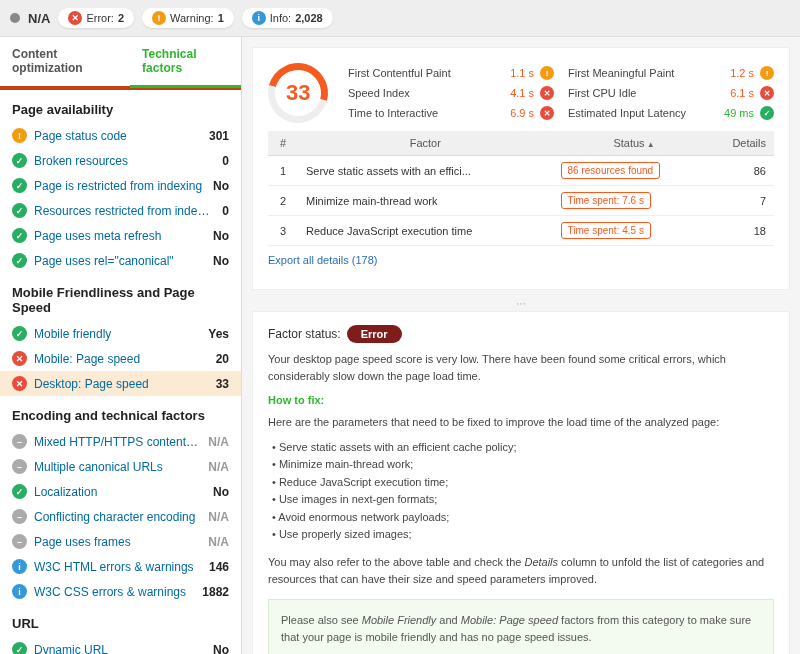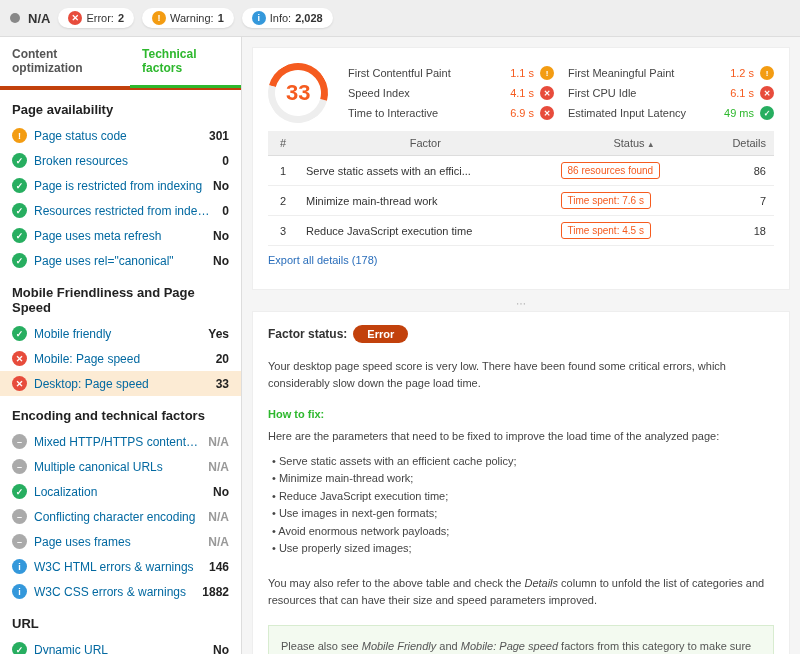--- a/index.html
+++ b/index.html
@@ -39,7 +39,7 @@
 .pill{display:inline-block;border:1px solid #f55b1f;color:#f55b1f;padding:2px 6px;border-radius:3px;font-size:10px}
 .link{color:#2a6ebb;font-size:11px;padding:8px 0;display:inline-block}
 .sep{text-align:center;color:#aaa;font-size:10px;margin:2px 0}
-.status-lbl{font-weight:bold;display:inline-block;margin-right:6px}
+.status-lbl{font-weight:normal;display:inline-block;margin-right:6px}
 .status-pill{background:#c2410c;color:#fff;padding:3px 14px;border-radius:12px;font-size:11px;font-weight:bold}
 .body-txt{font-size:11px;color:#444;margin:17px 0;line-height:1.5}
 .howto{color:#2eb82e;font-weight:bold;font-size:11px;margin:8px 0}

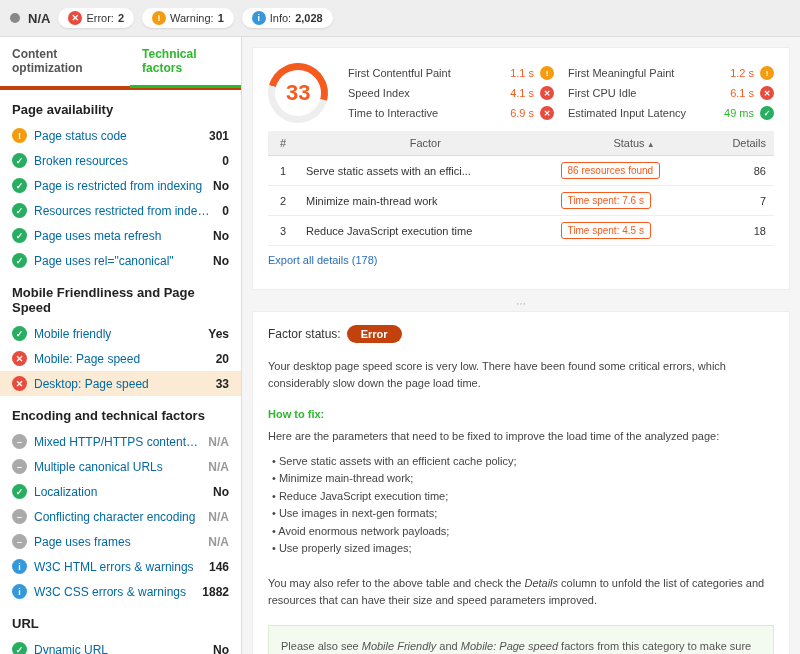--- a/index.html
+++ b/index.html
@@ -40,7 +40,7 @@
 .link{color:#2a6ebb;font-size:11px;padding:8px 0;display:inline-block}
 .sep{text-align:center;color:#aaa;font-size:10px;margin:2px 0}
 .status-lbl{font-weight:normal;display:inline-block;margin-right:6px}
-.status-pill{background:#c2410c;color:#fff;padding:3px 14px;border-radius:12px;font-size:11px;font-weight:bold}
+.status-pill{background:#7f1d1d;color:#fff;padding:3px 14px;border-radius:12px;font-size:11px;font-weight:bold}
 .body-txt{font-size:11px;color:#444;margin:17px 0;line-height:1.5}
 .howto{color:#2eb82e;font-weight:bold;font-size:11px;margin:8px 0}
 .bul{font-size:11px;color:#444;line-height:1.6;padding-left:4px}

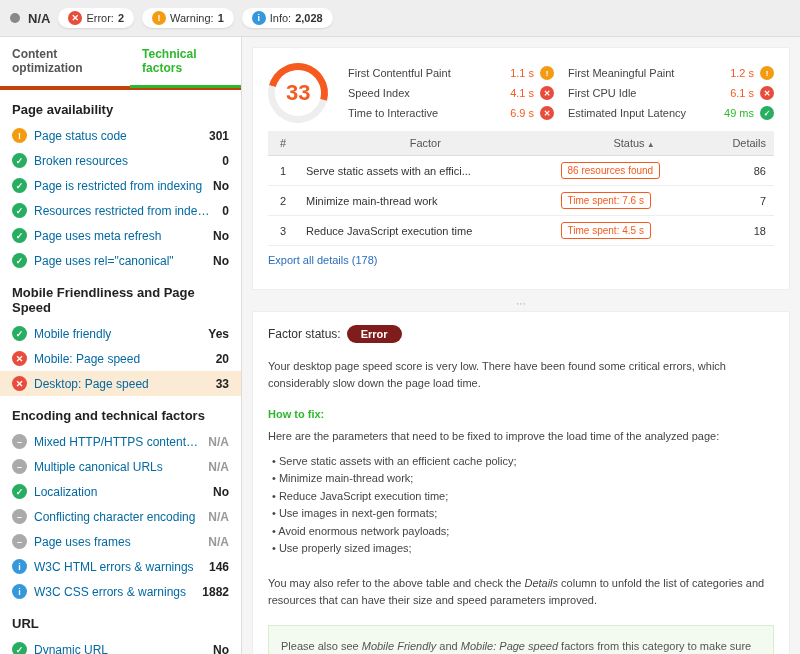--- a/index.html
+++ b/index.html
@@ -41,7 +41,7 @@
 .sep{text-align:center;color:#aaa;font-size:10px;margin:2px 0}
 .status-lbl{font-weight:normal;display:inline-block;margin-right:6px}
 .status-pill{background:#7f1d1d;color:#fff;padding:3px 14px;border-radius:12px;font-size:11px;font-weight:bold}
-.body-txt{font-size:11px;color:#444;margin:17px 0;line-height:1.5}
+.body-txt{font-size:11px;color:#444;margin:10px 0;line-height:1.5}
 .howto{color:#2eb82e;font-weight:bold;font-size:11px;margin:8px 0}
 .bul{font-size:11px;color:#444;line-height:1.6;padding-left:4px}
 .note{background:#f3faf0;border:1px solid #d8ecd0;padding:12px;font-size:11px;color:#555;line-height:1.5;margin-top:12px}

